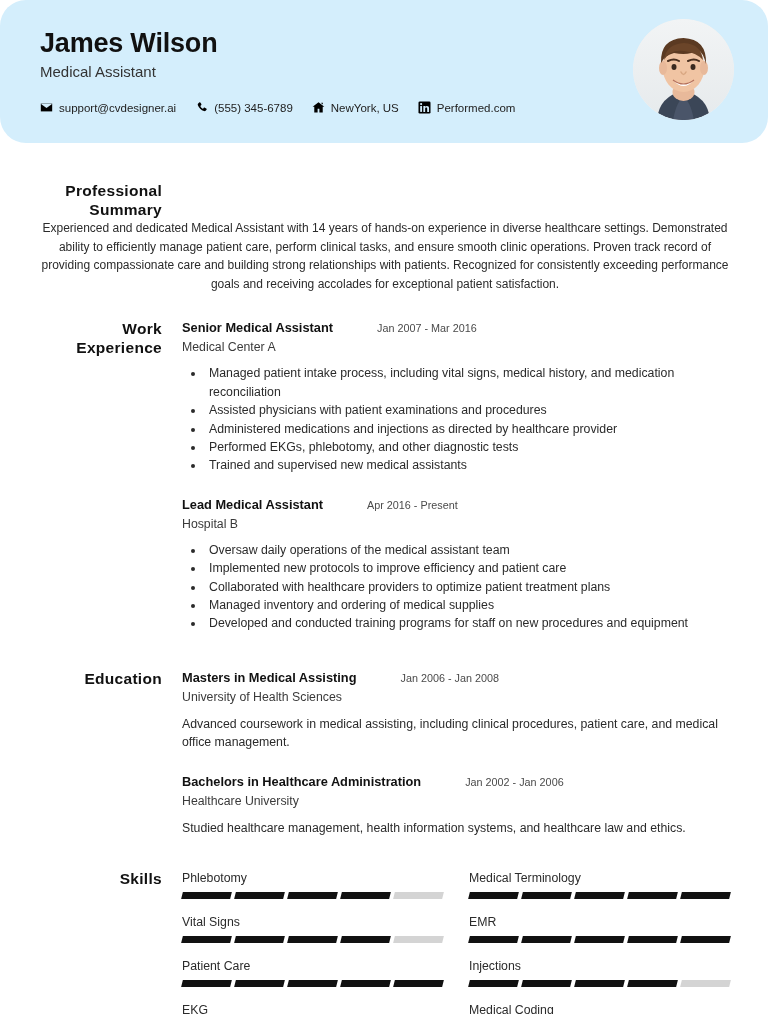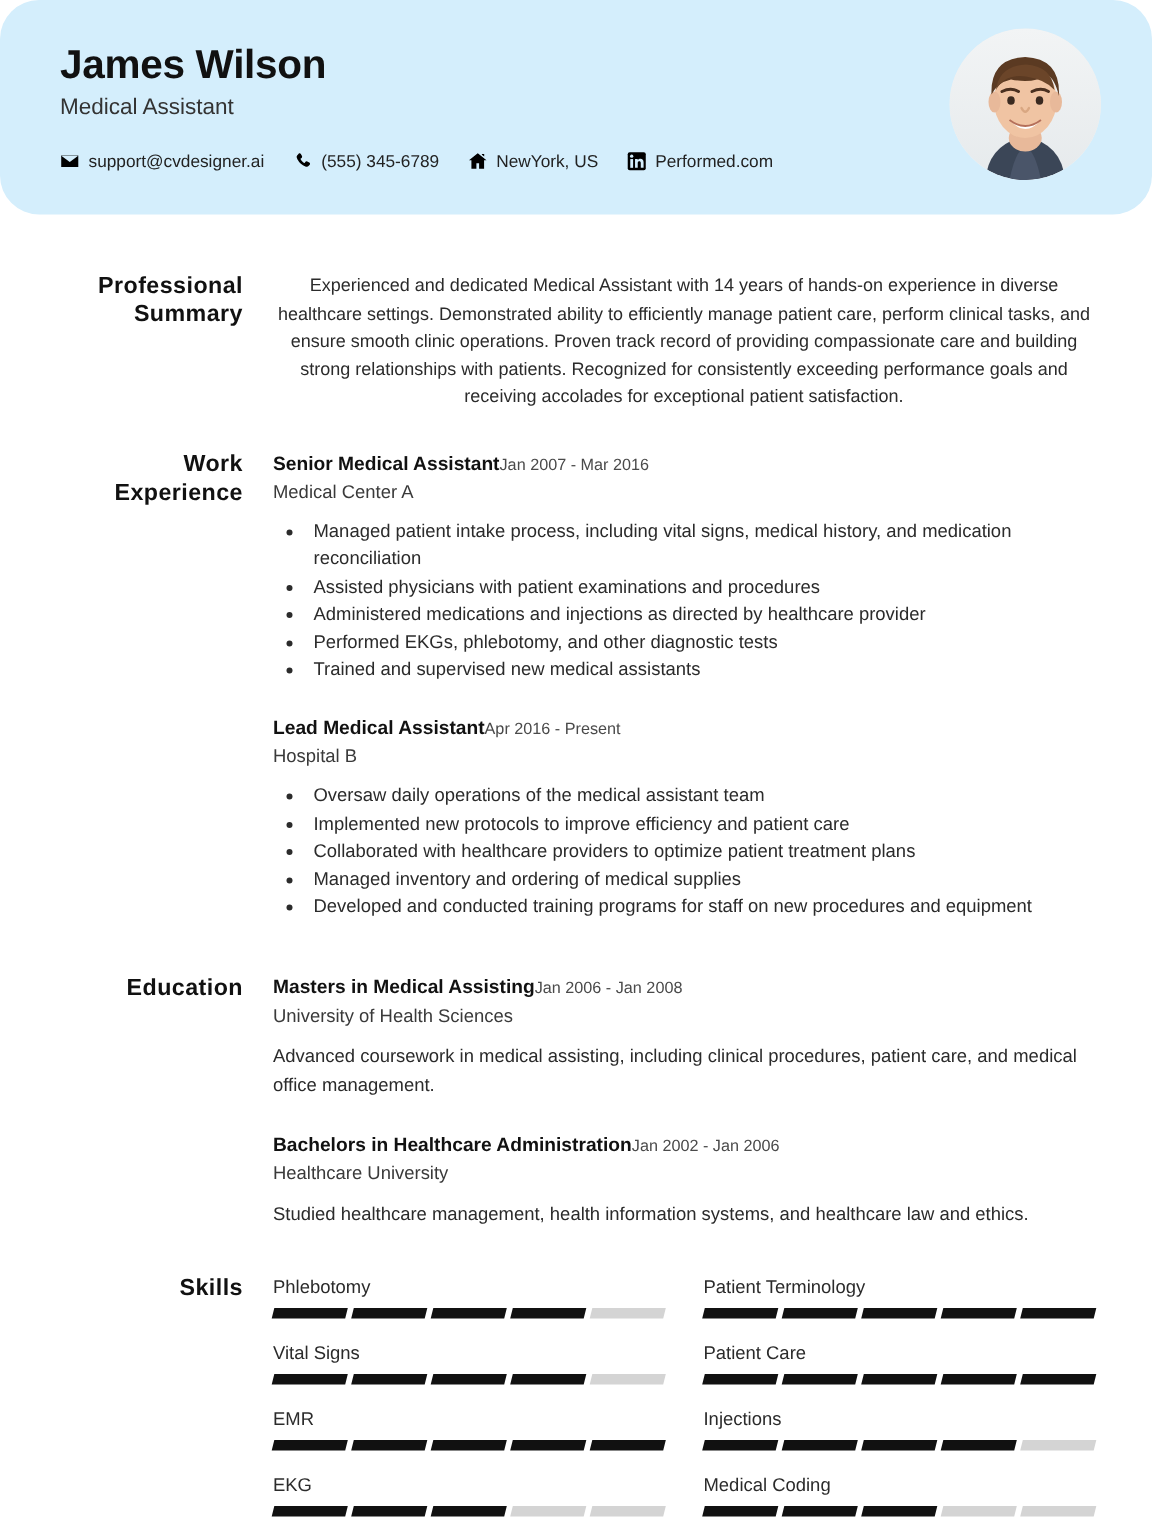--- a/index.html
+++ b/index.html
@@ -87,7 +87,7 @@
   }
   .sec-body { flex: 1; min-width: 0; }
 
-  .sec-summary { padding-top: 38px; }
+  .sec-summary { padding-top: 38px; flex-direction: column; }
   .summary-text {
     font-size: 12px;
     line-height: 18.6px;

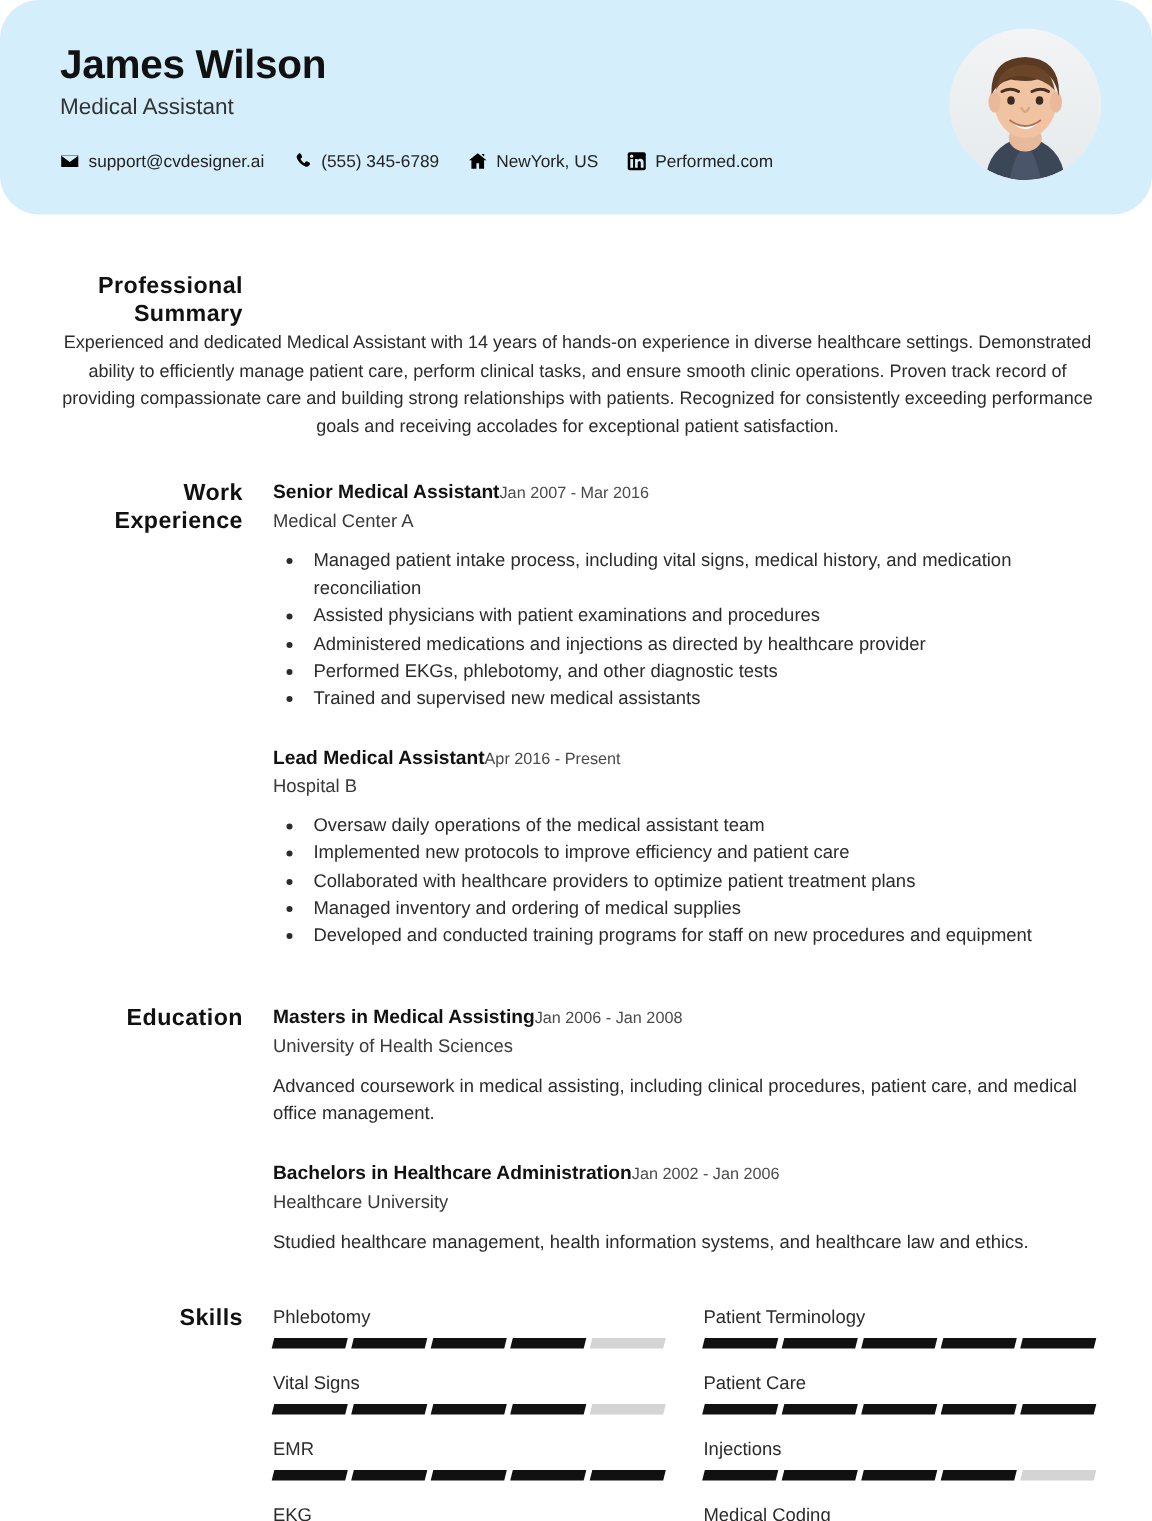--- a/index.html
+++ b/index.html
@@ -117,6 +117,7 @@
     white-space: nowrap;
     flex: none;
     line-height: 16px;
+    margin-left: 44px;
   }
   .entry-org {
     font-size: 12.3px;

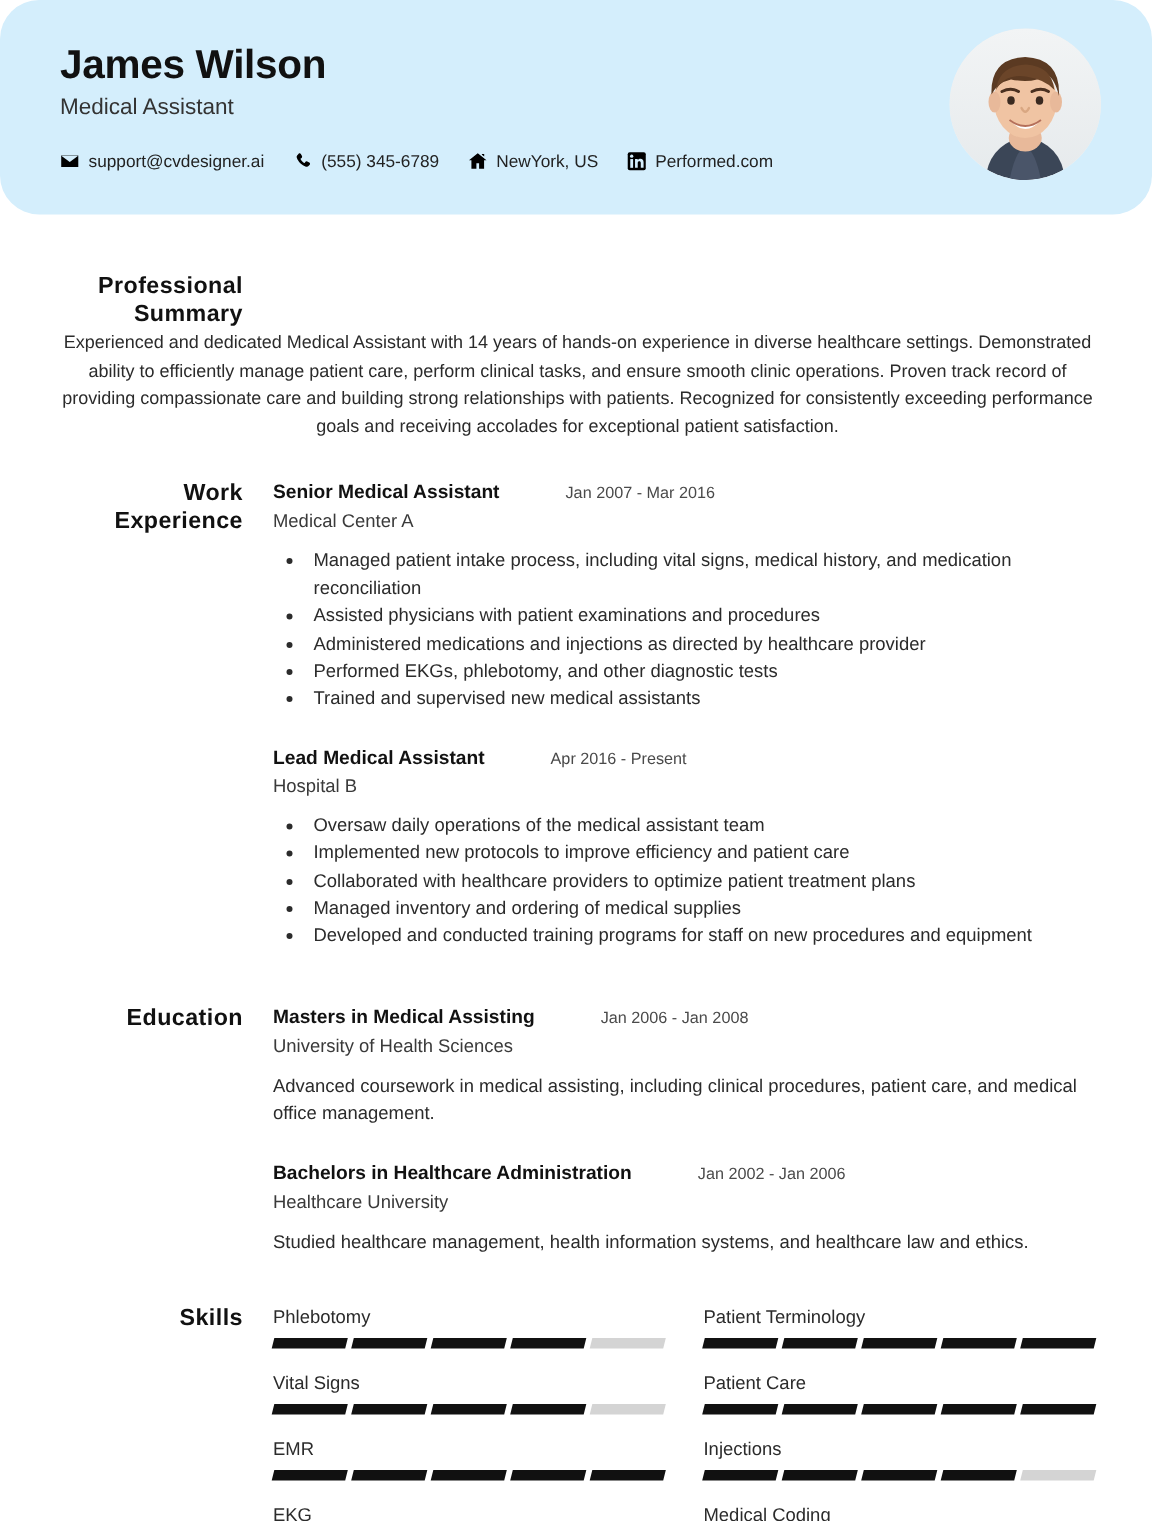--- a/index.html
+++ b/index.html
@@ -333,7 +333,7 @@
               </div>
             </div>
             <div class="skill">
-              <div class="skill-name">Patient Terminology</div>
+              <div class="skill-name">Medical Terminology</div>
               <div class="skill-bar">
                 <span class="seg on"></span>
                 <span class="seg on"></span>

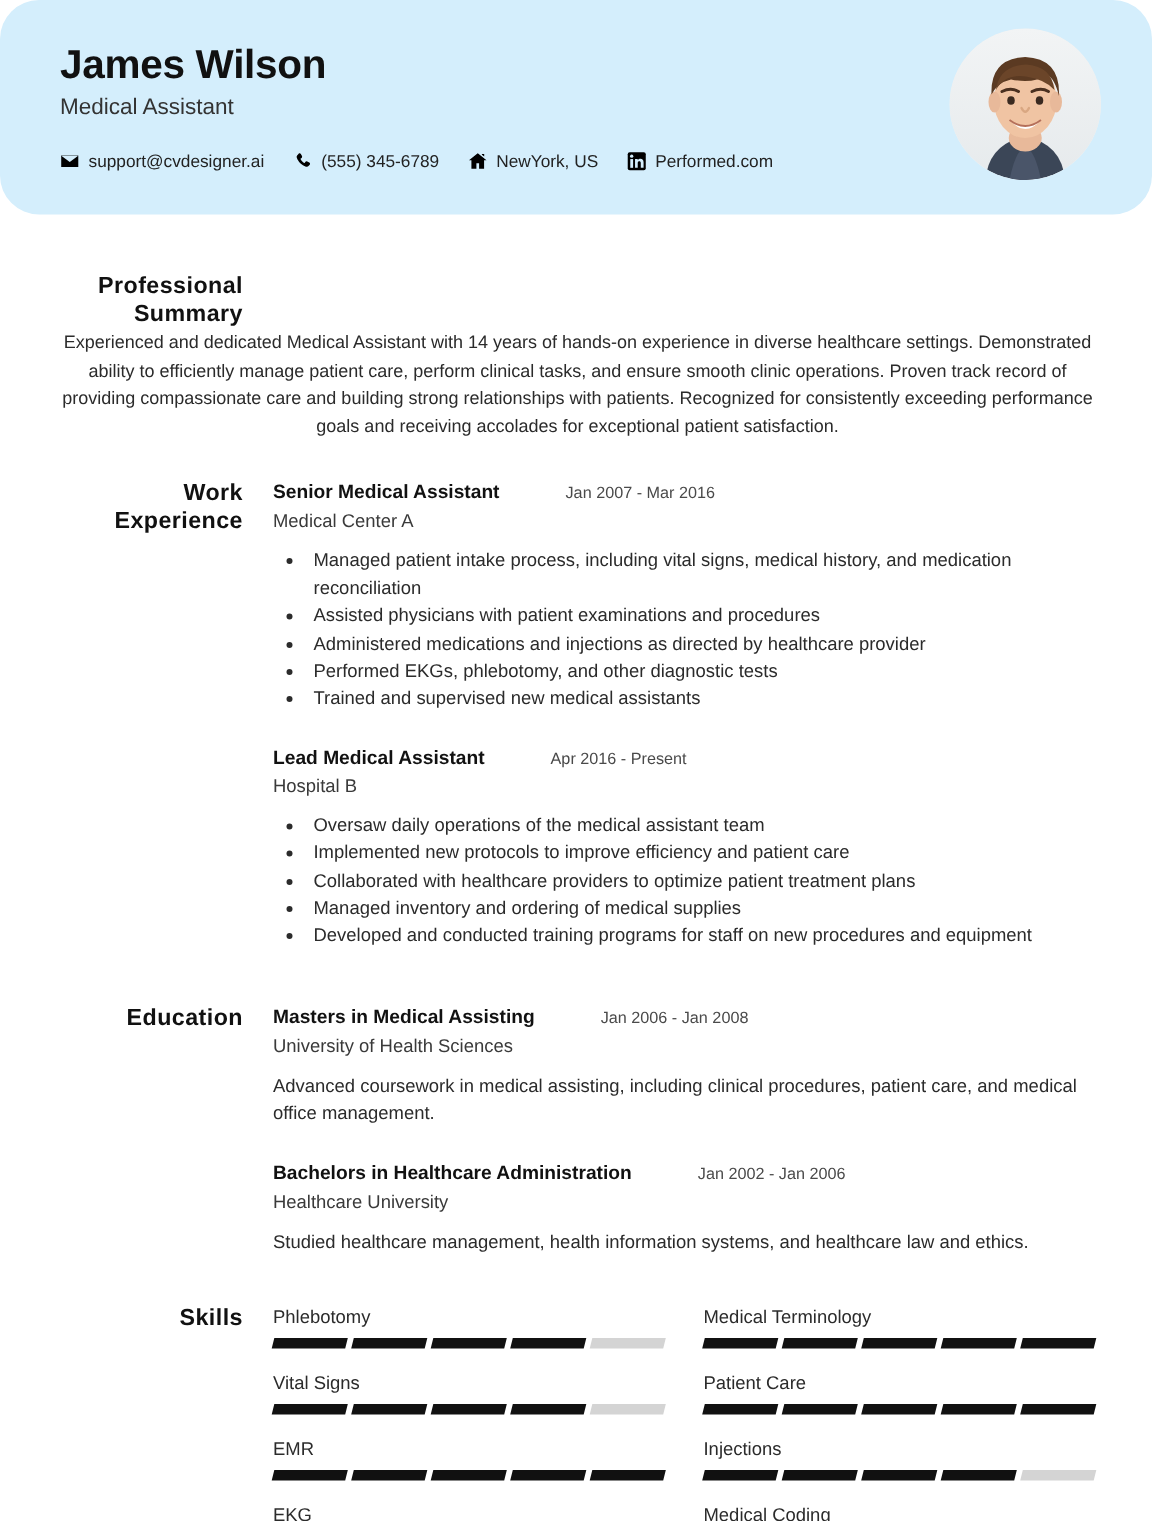--- a/index.html
+++ b/index.html
@@ -353,17 +353,17 @@
               </div>
             </div>
             <div class="skill">
+              <div class="skill-name">EMR</div>
+              <div class="skill-bar">
+                <span class="seg on"></span>
+                <span class="seg on"></span>
+                <span class="seg on"></span>
+                <span class="seg on"></span>
+                <span class="seg on"></span>
+              </div>
+            </div>
+            <div class="skill">
               <div class="skill-name">Patient Care</div>
-              <div class="skill-bar">
-                <span class="seg on"></span>
-                <span class="seg on"></span>
-                <span class="seg on"></span>
-                <span class="seg on"></span>
-                <span class="seg on"></span>
-              </div>
-            </div>
-            <div class="skill">
-              <div class="skill-name">EMR</div>
               <div class="skill-bar">
                 <span class="seg on"></span>
                 <span class="seg on"></span>

